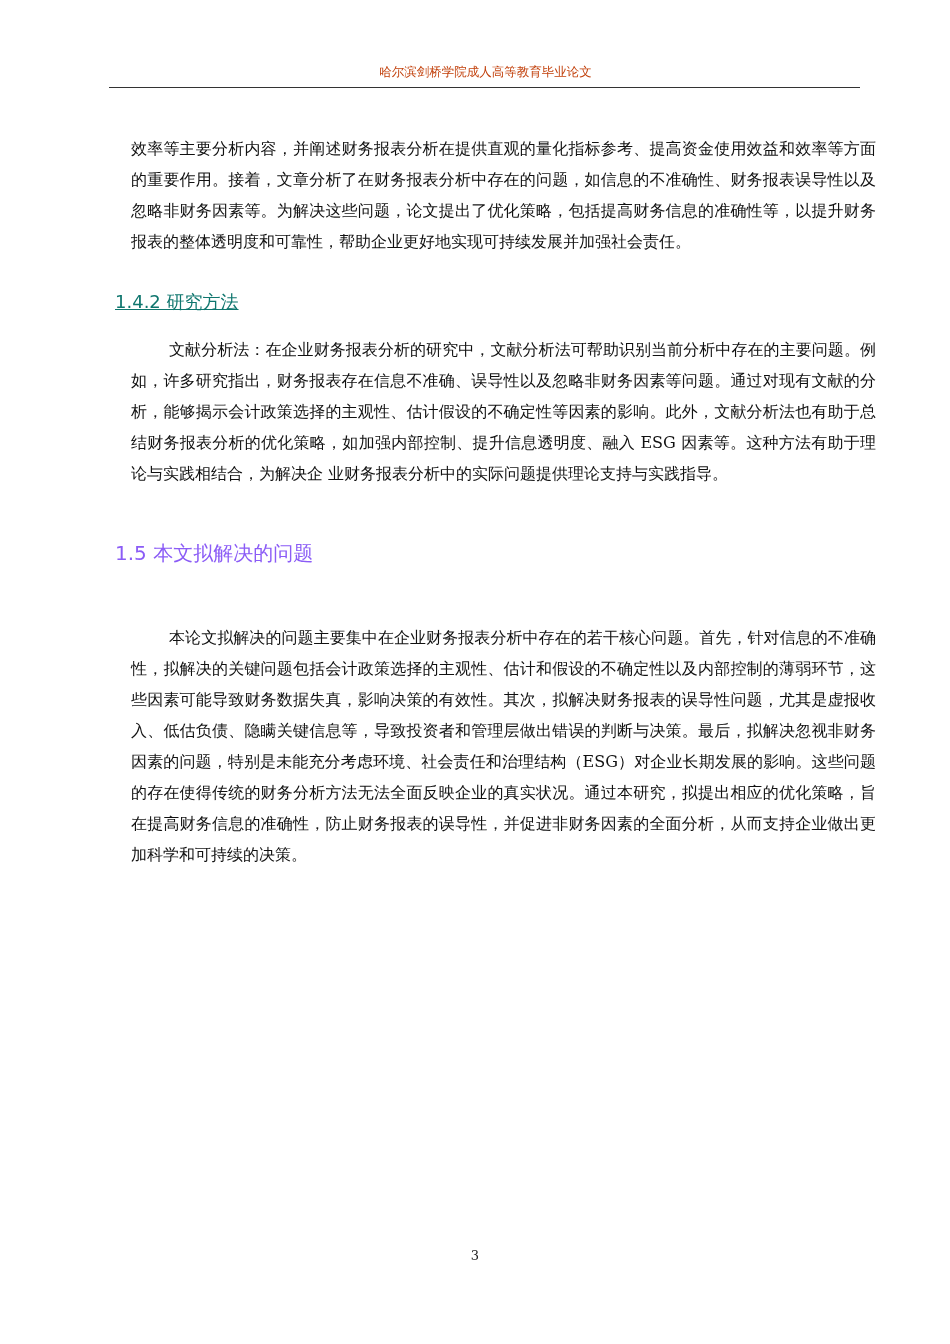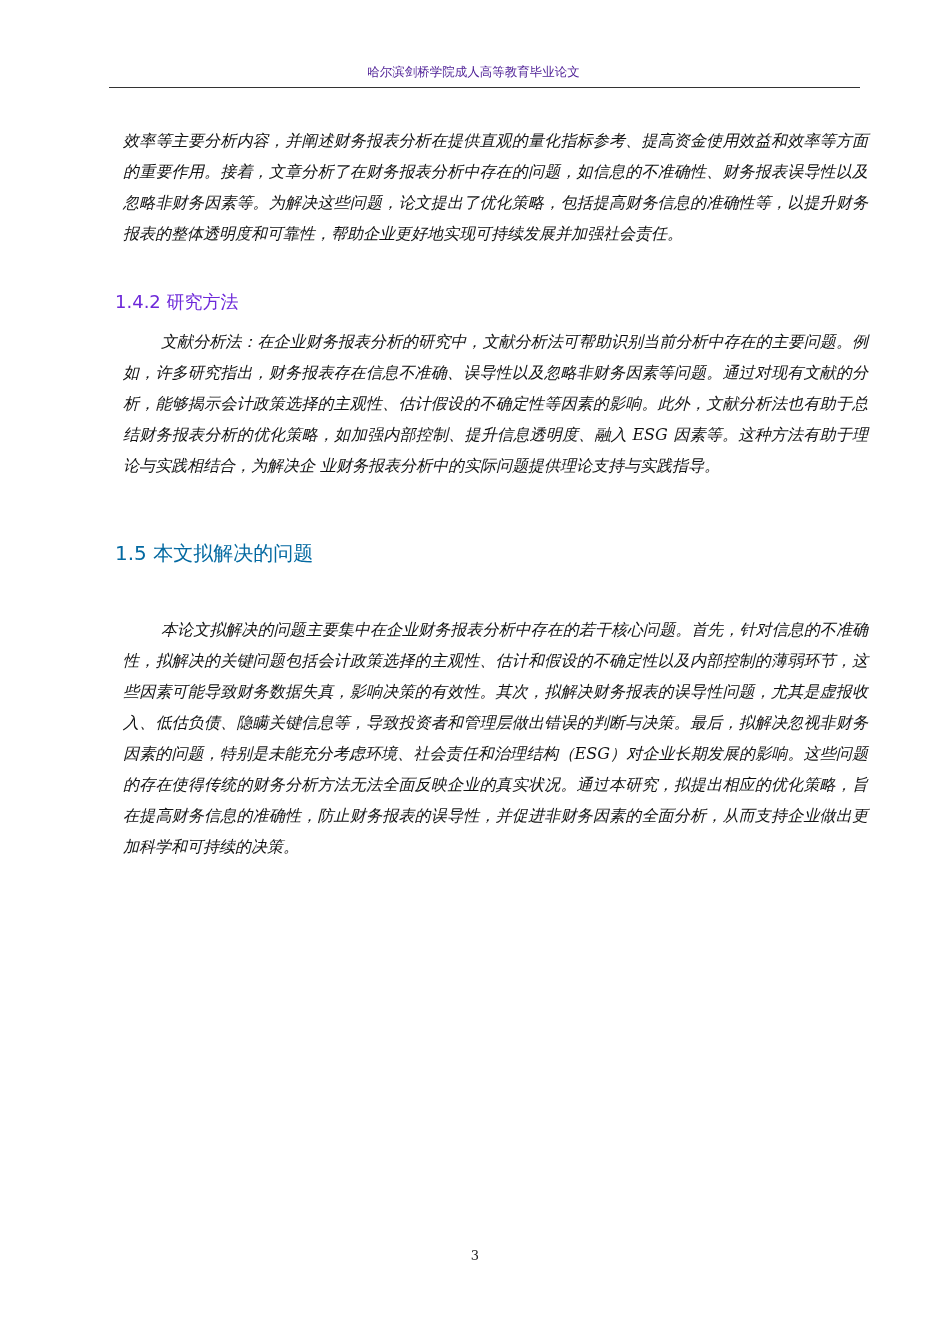--- a/index.html
+++ b/index.html
@@ -5,8 +5,8 @@
   html, body { margin: 0; padding: 0; background: #ffffff; }
   body { width: 950px; height: 1344px; position: relative; overflow: hidden;
          font-family: "DejaVu Serif", "Liberation Serif", serif; color: #111; }
-  .header { position: absolute; left: 98px; top: 64px; width: 751px; text-align: center;
-            font-size: 12.5px; color: #4c1d95; }
+  .header { position: absolute; left: 110px; top: 64px; width: 751px; text-align: center;
+            font-size: 12.5px; color: #c2410c; }
   .header-rule { position: absolute; left: 109px; top: 87px; width: 751px; height: 1px; background: #333; }
   .body-text { position: absolute; left: 115px; width: 745px; font-size: 16px; line-height: 31px;
                text-align: justify; text-justify: inter-character; }

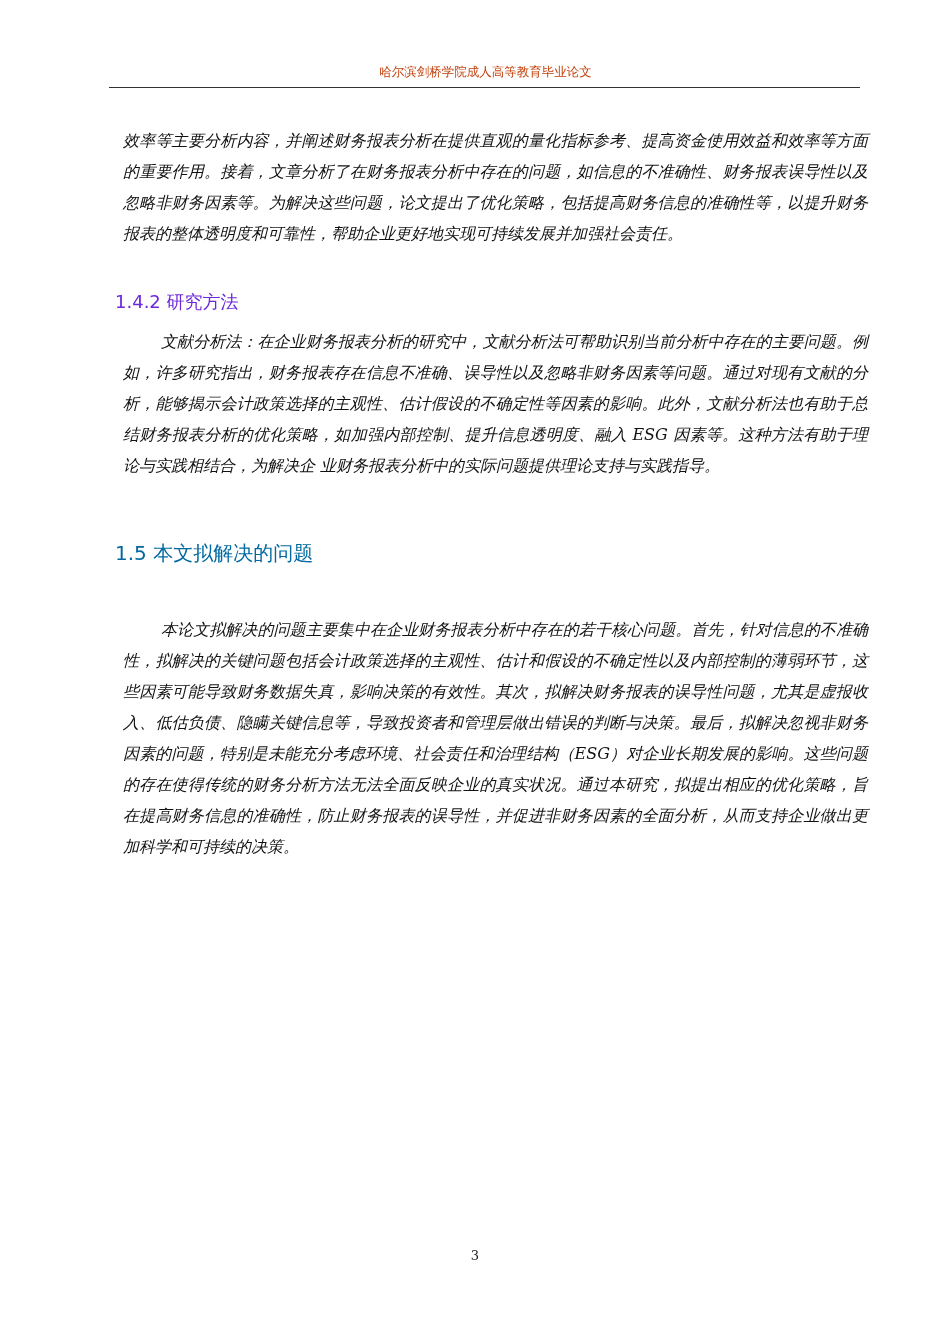--- a/index.html
+++ b/index.html
@@ -16,7 +16,7 @@
   .h2 { position: absolute; left: 115px; font-family: "DejaVu Sans", "Liberation Sans", sans-serif;
         font-size: 20px; color: #0369a1; }
   .page-num { position: absolute; left: 0; width: 950px; top: 1248px; text-align: center; font-size: 13px; color: #222; }
-  p { margin: 8px; font-style: italic; }
+  p { margin: 16px; }
 </style>
 </head>
 <body>

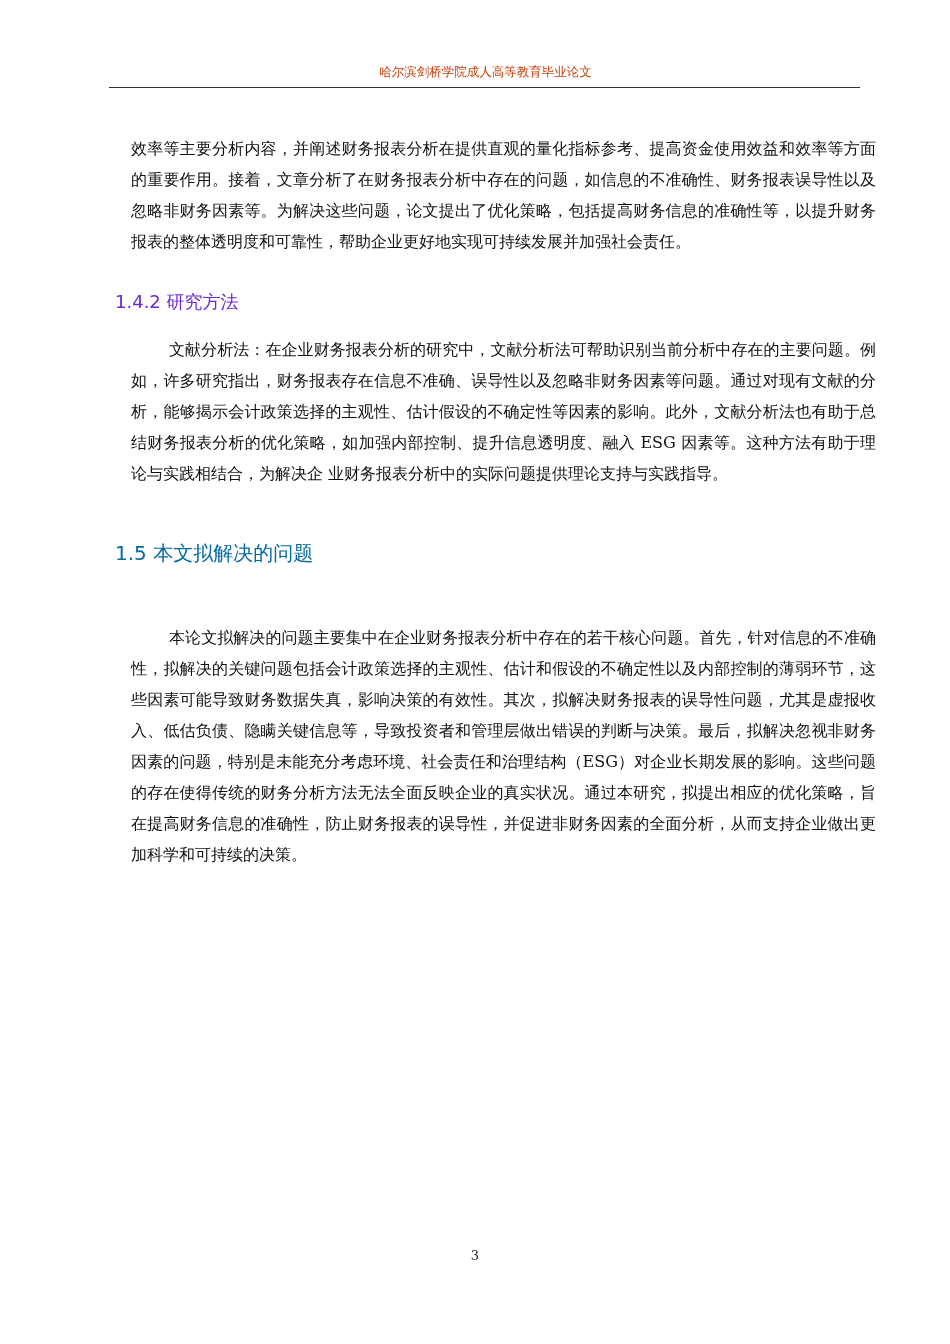--- a/index.html
+++ b/index.html
@@ -12,7 +12,7 @@
                text-align: justify; text-justify: inter-character; }
   .indent { text-indent: 38px; }
   .h3 { position: absolute; left: 115px; font-family: "DejaVu Sans", "Liberation Sans", sans-serif;
-        font-size: 18px; color: #6d28d9; }
+        font-size: 18px; color: #0f766e; text-decoration: underline; }
   .h2 { position: absolute; left: 115px; font-family: "DejaVu Sans", "Liberation Sans", sans-serif;
         font-size: 20px; color: #0369a1; }
   .page-num { position: absolute; left: 0; width: 950px; top: 1248px; text-align: center; font-size: 13px; color: #222; }

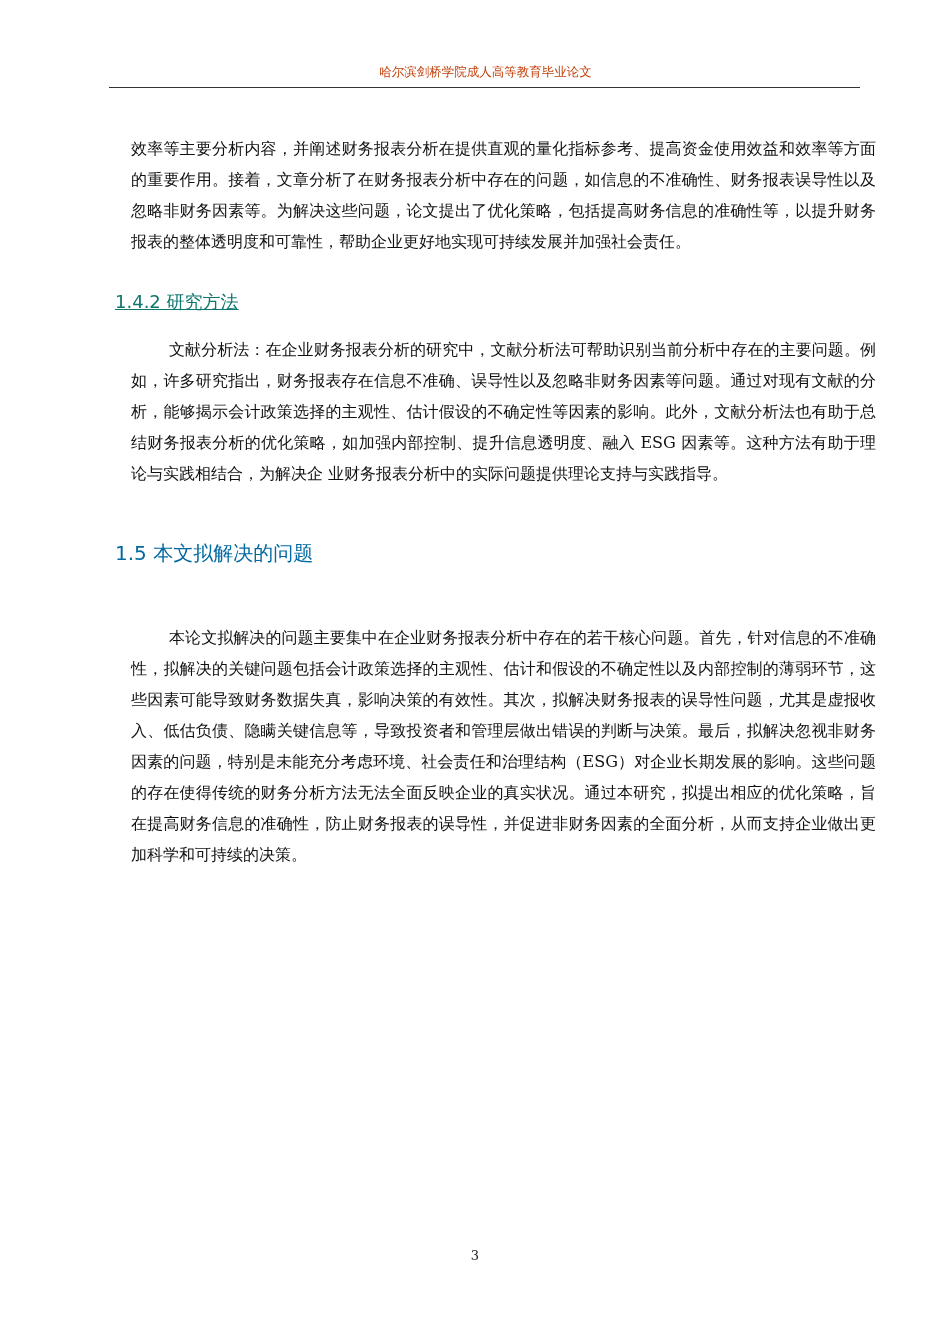--- a/index.html
+++ b/index.html
@@ -14,7 +14,7 @@
   .h3 { position: absolute; left: 115px; font-family: "DejaVu Sans", "Liberation Sans", sans-serif;
         font-size: 18px; color: #0f766e; text-decoration: underline; }
   .h2 { position: absolute; left: 115px; font-family: "DejaVu Sans", "Liberation Sans", sans-serif;
-        font-size: 20px; color: #0369a1; }
+        font-size: 20px; color: #8b5cf6; }
   .page-num { position: absolute; left: 0; width: 950px; top: 1248px; text-align: center; font-size: 13px; color: #222; }
   p { margin: 16px; }
 </style>

